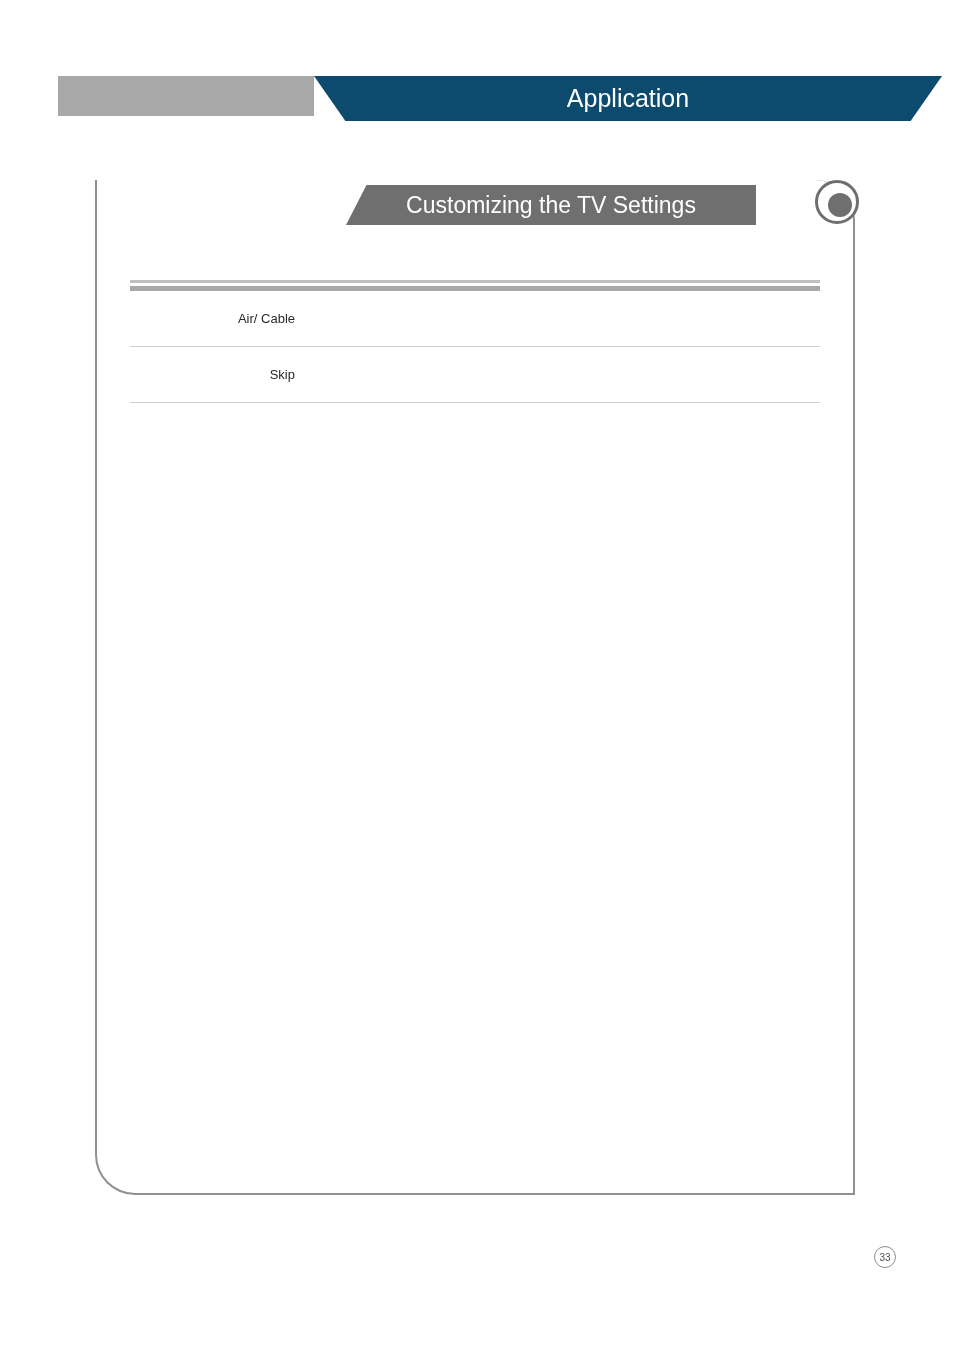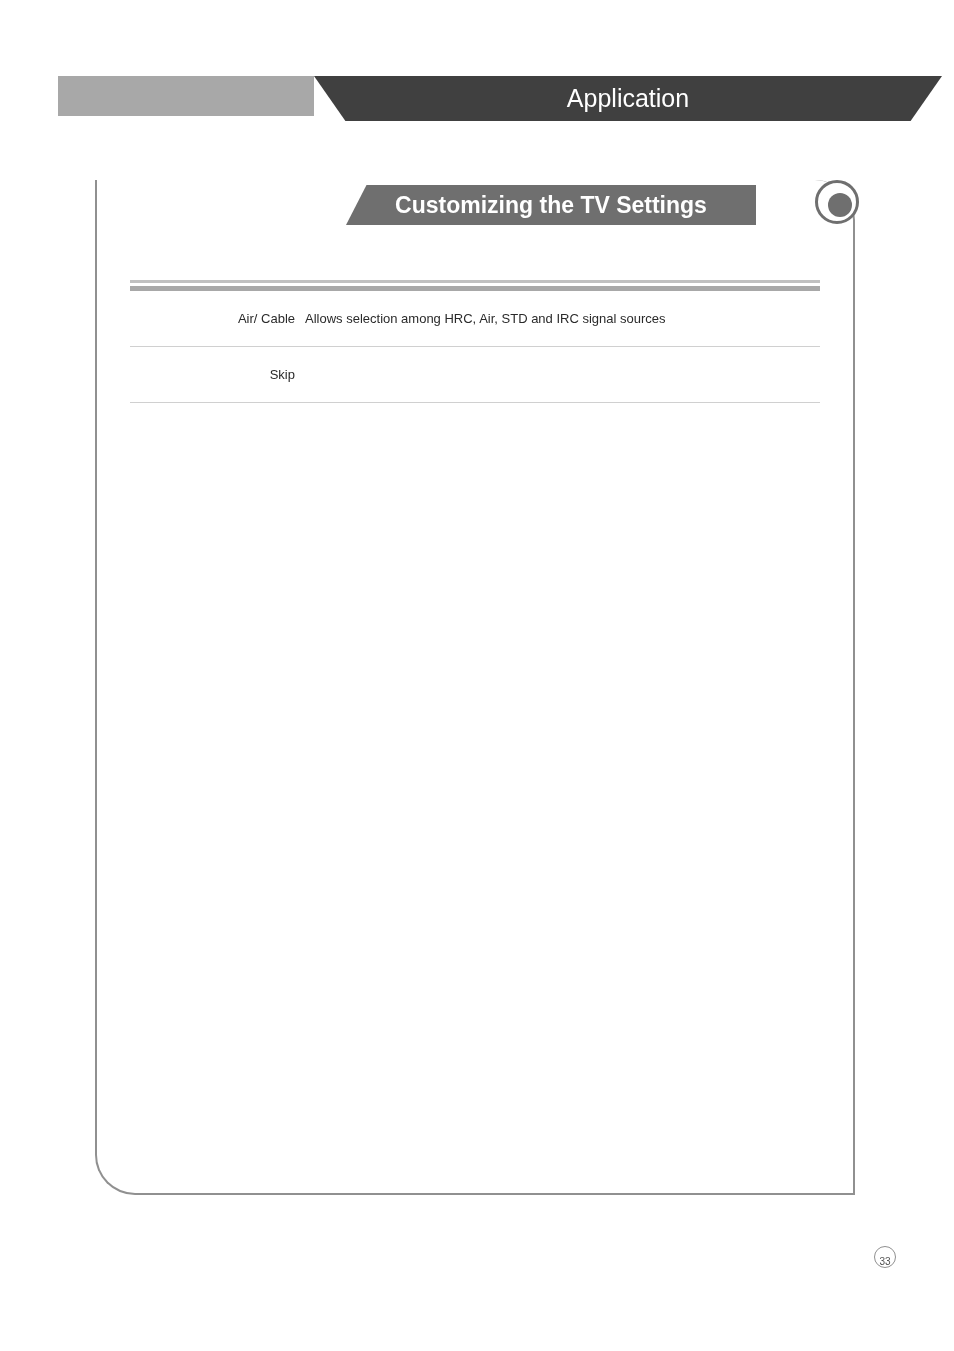--- a/index.html
+++ b/index.html
@@ -28,7 +28,7 @@
       left: 314px;
       width: 628px;
       height: 45px;
-      background: #404040;
+      background: #0c4a6e;
       clip-path: polygon(0 0, 100% 0, 95% 100%, 5% 100%);
       display: flex;
       align-items: center;

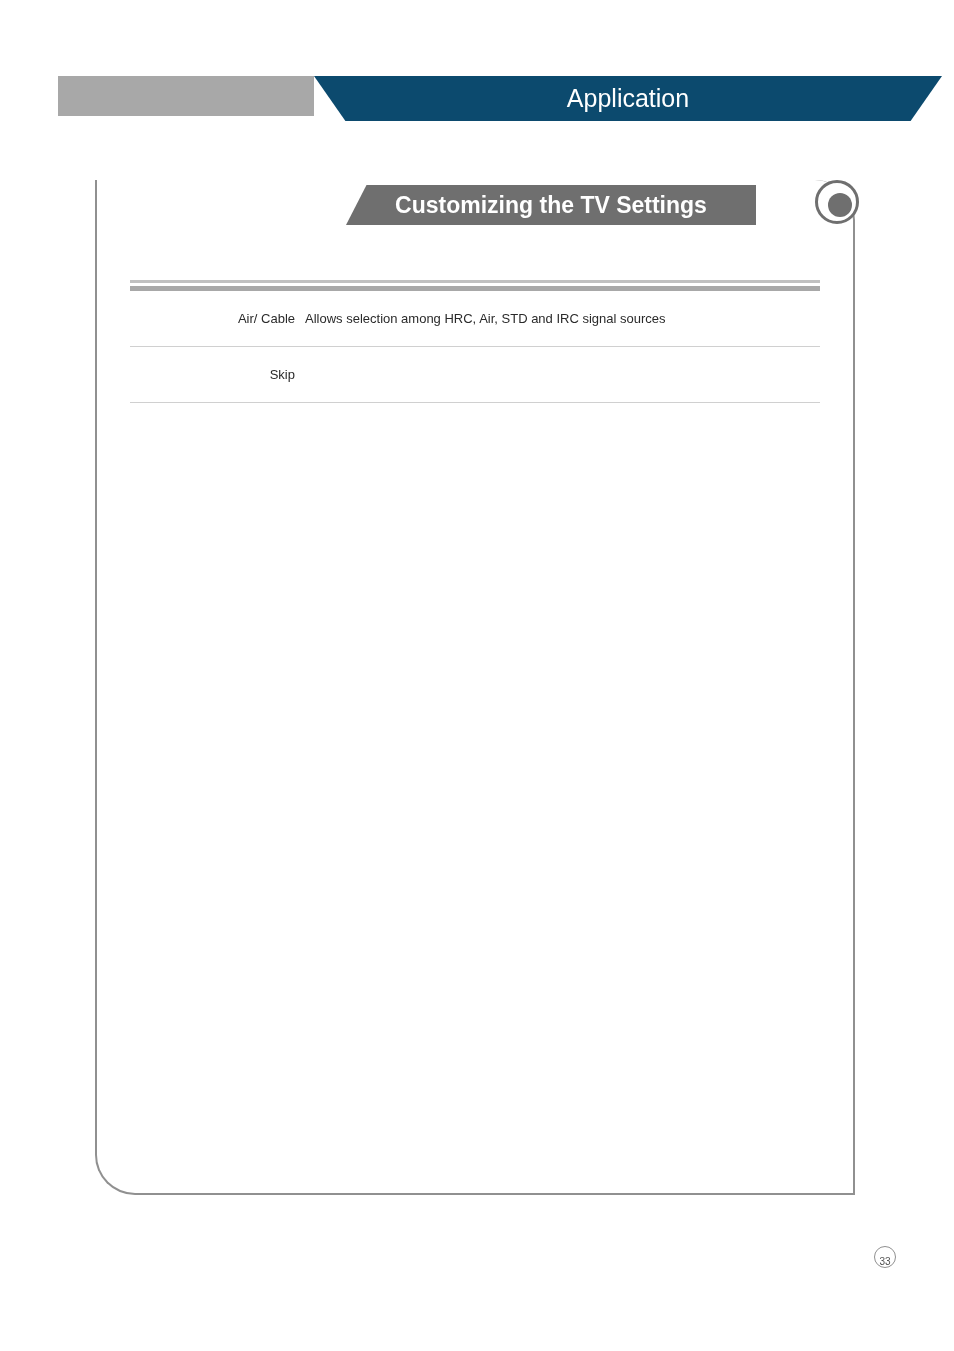--- a/index.html
+++ b/index.html
@@ -64,7 +64,7 @@
     .section-tab-text {
       color: #ffffff;
       font-size: 23px;
-      font-weight: 700;
+      font-weight: 400;
     }
     .section-circle {
       position: absolute;

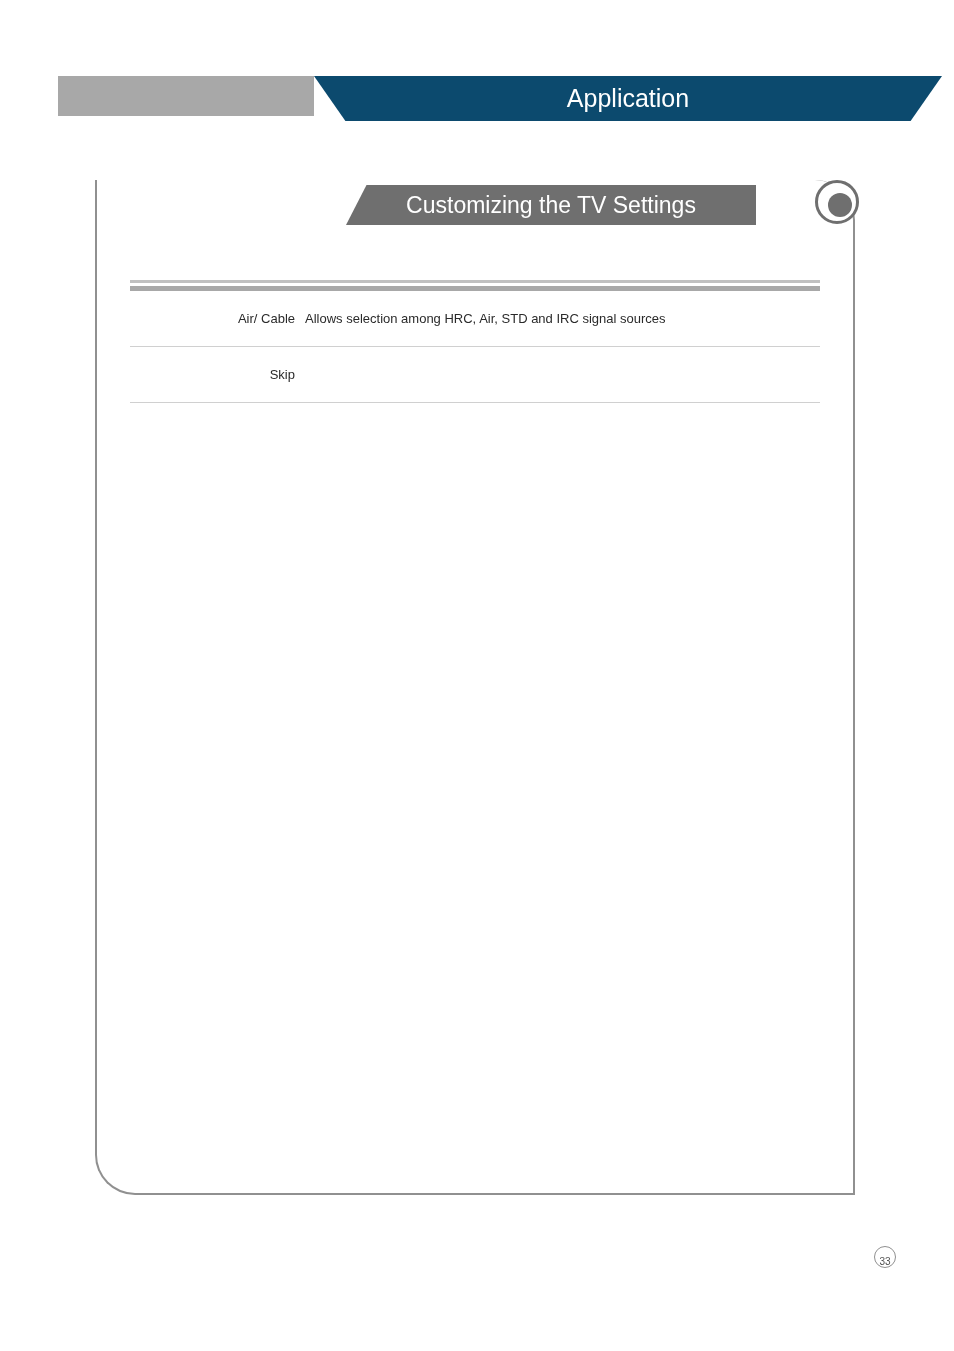--- a/index.html
+++ b/index.html
@@ -155,7 +155,6 @@
   <div class="table-header-bar"></div>
   <div class="table-row">
     <div class="table-label">Air/ Cable</div>
-    <div class="table-desc">Allows selection among HRC, Air, STD and IRC signal sources</div>
   </div>
   <div class="table-row">
     <div class="table-label">Skip</div>

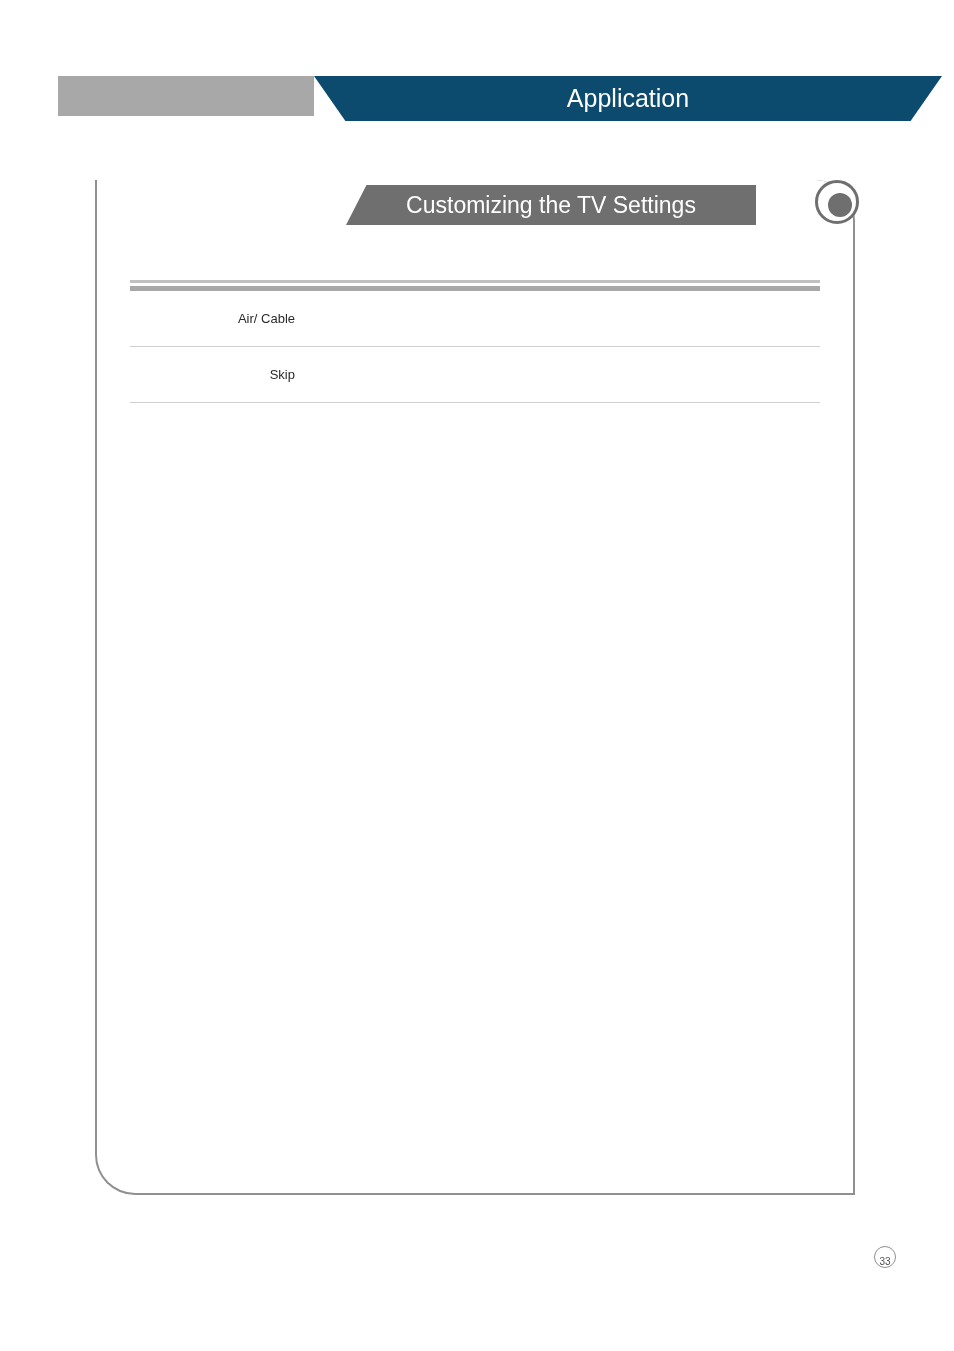--- a/index.html
+++ b/index.html
@@ -127,7 +127,7 @@
       border: 1px solid #909090;
       border-radius: 50%;
       display: flex;
-      align-items: flex-end;
+      align-items: center;
       justify-content: center;
       font-size: 10px;
       color: #505050;

